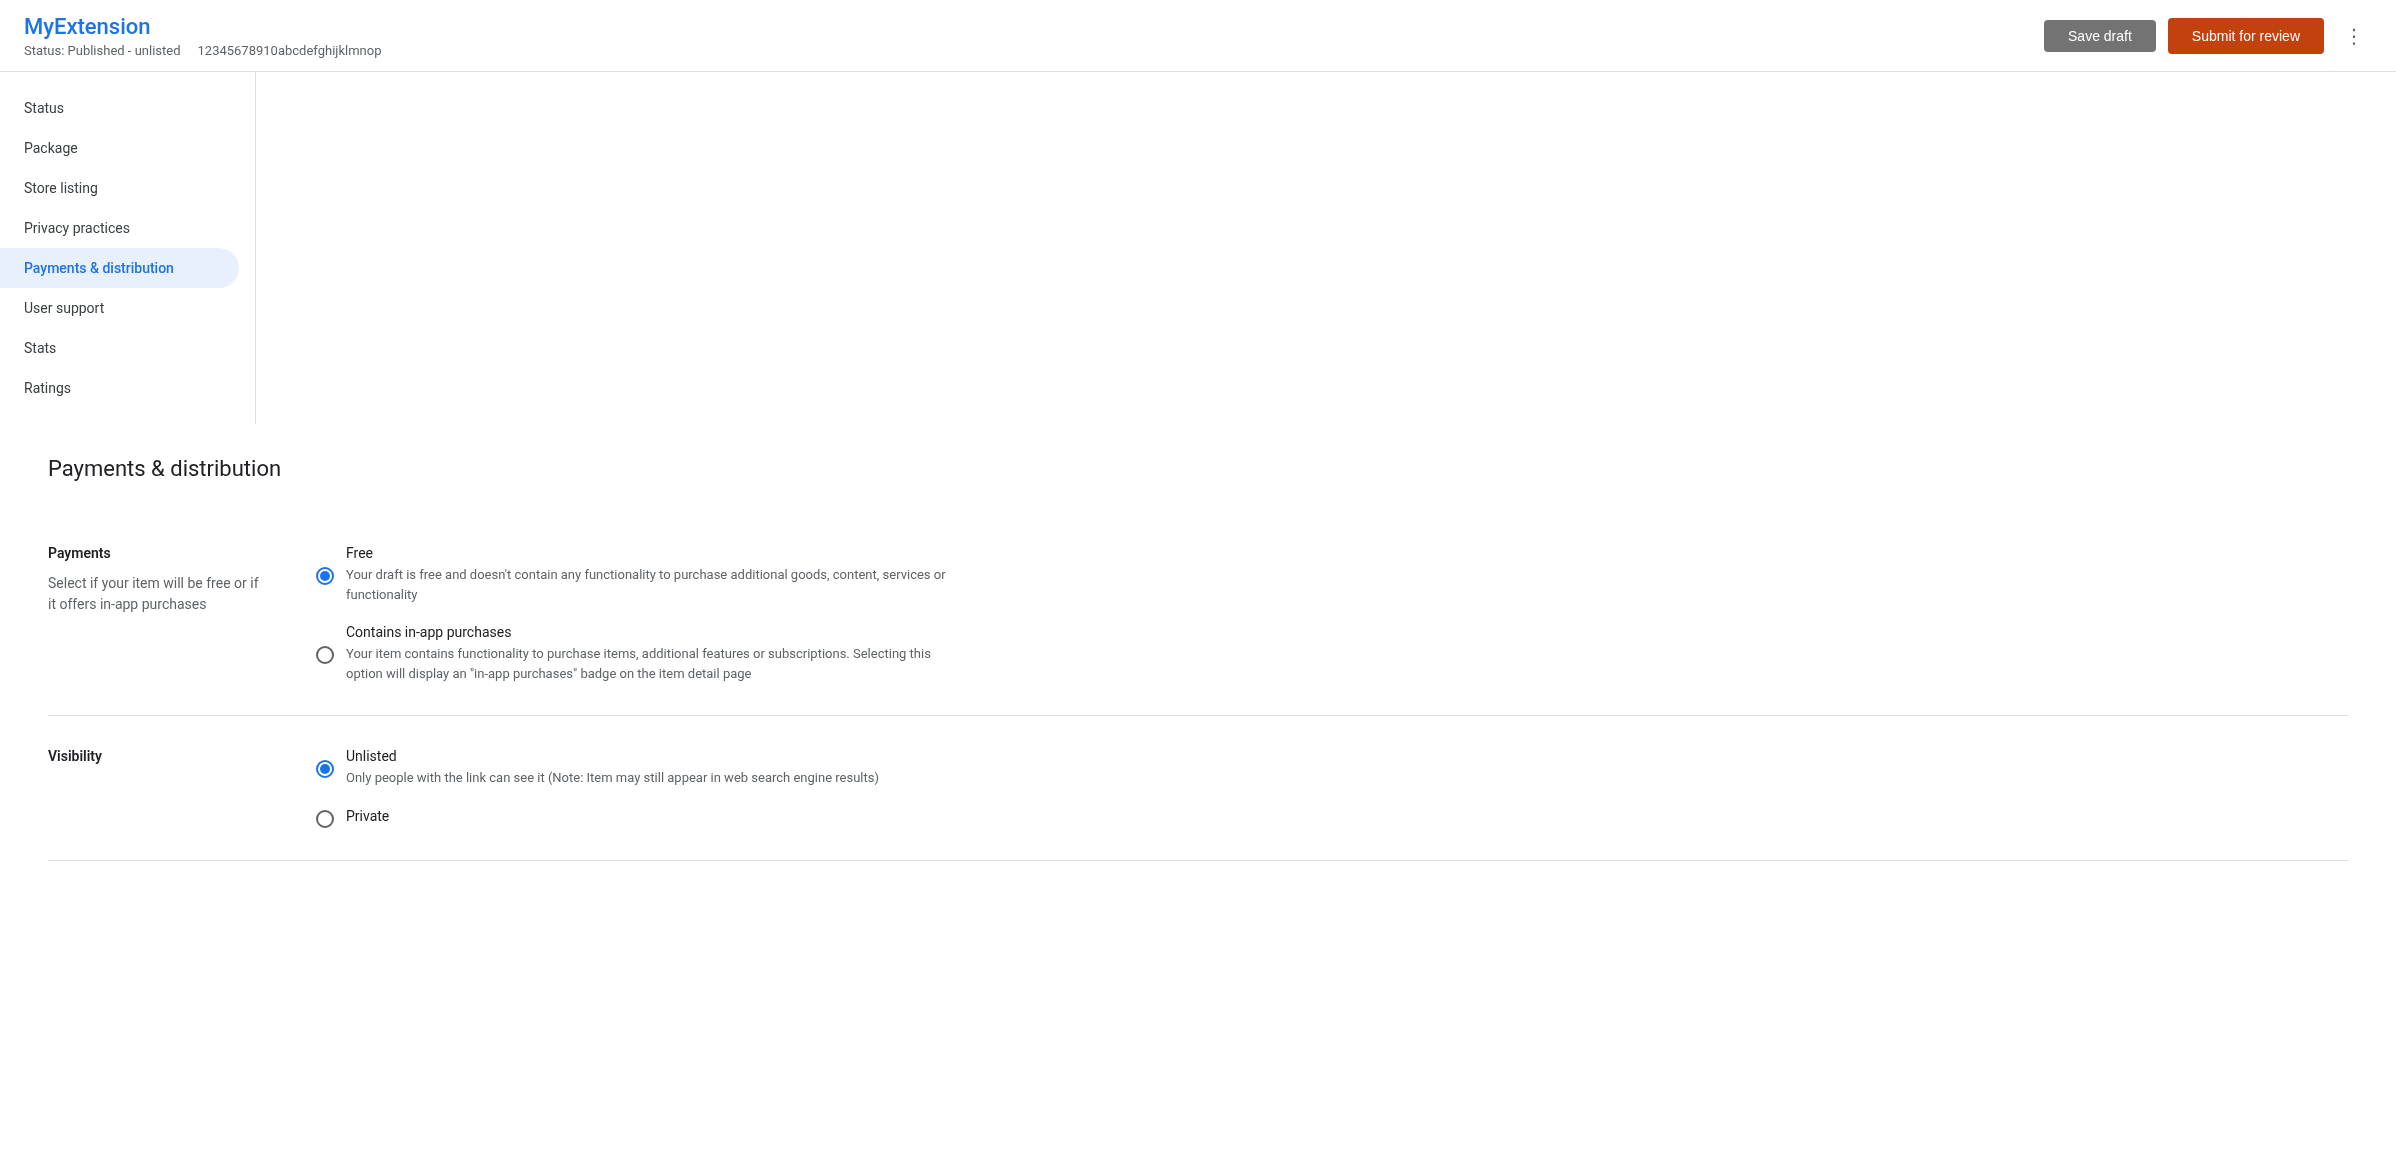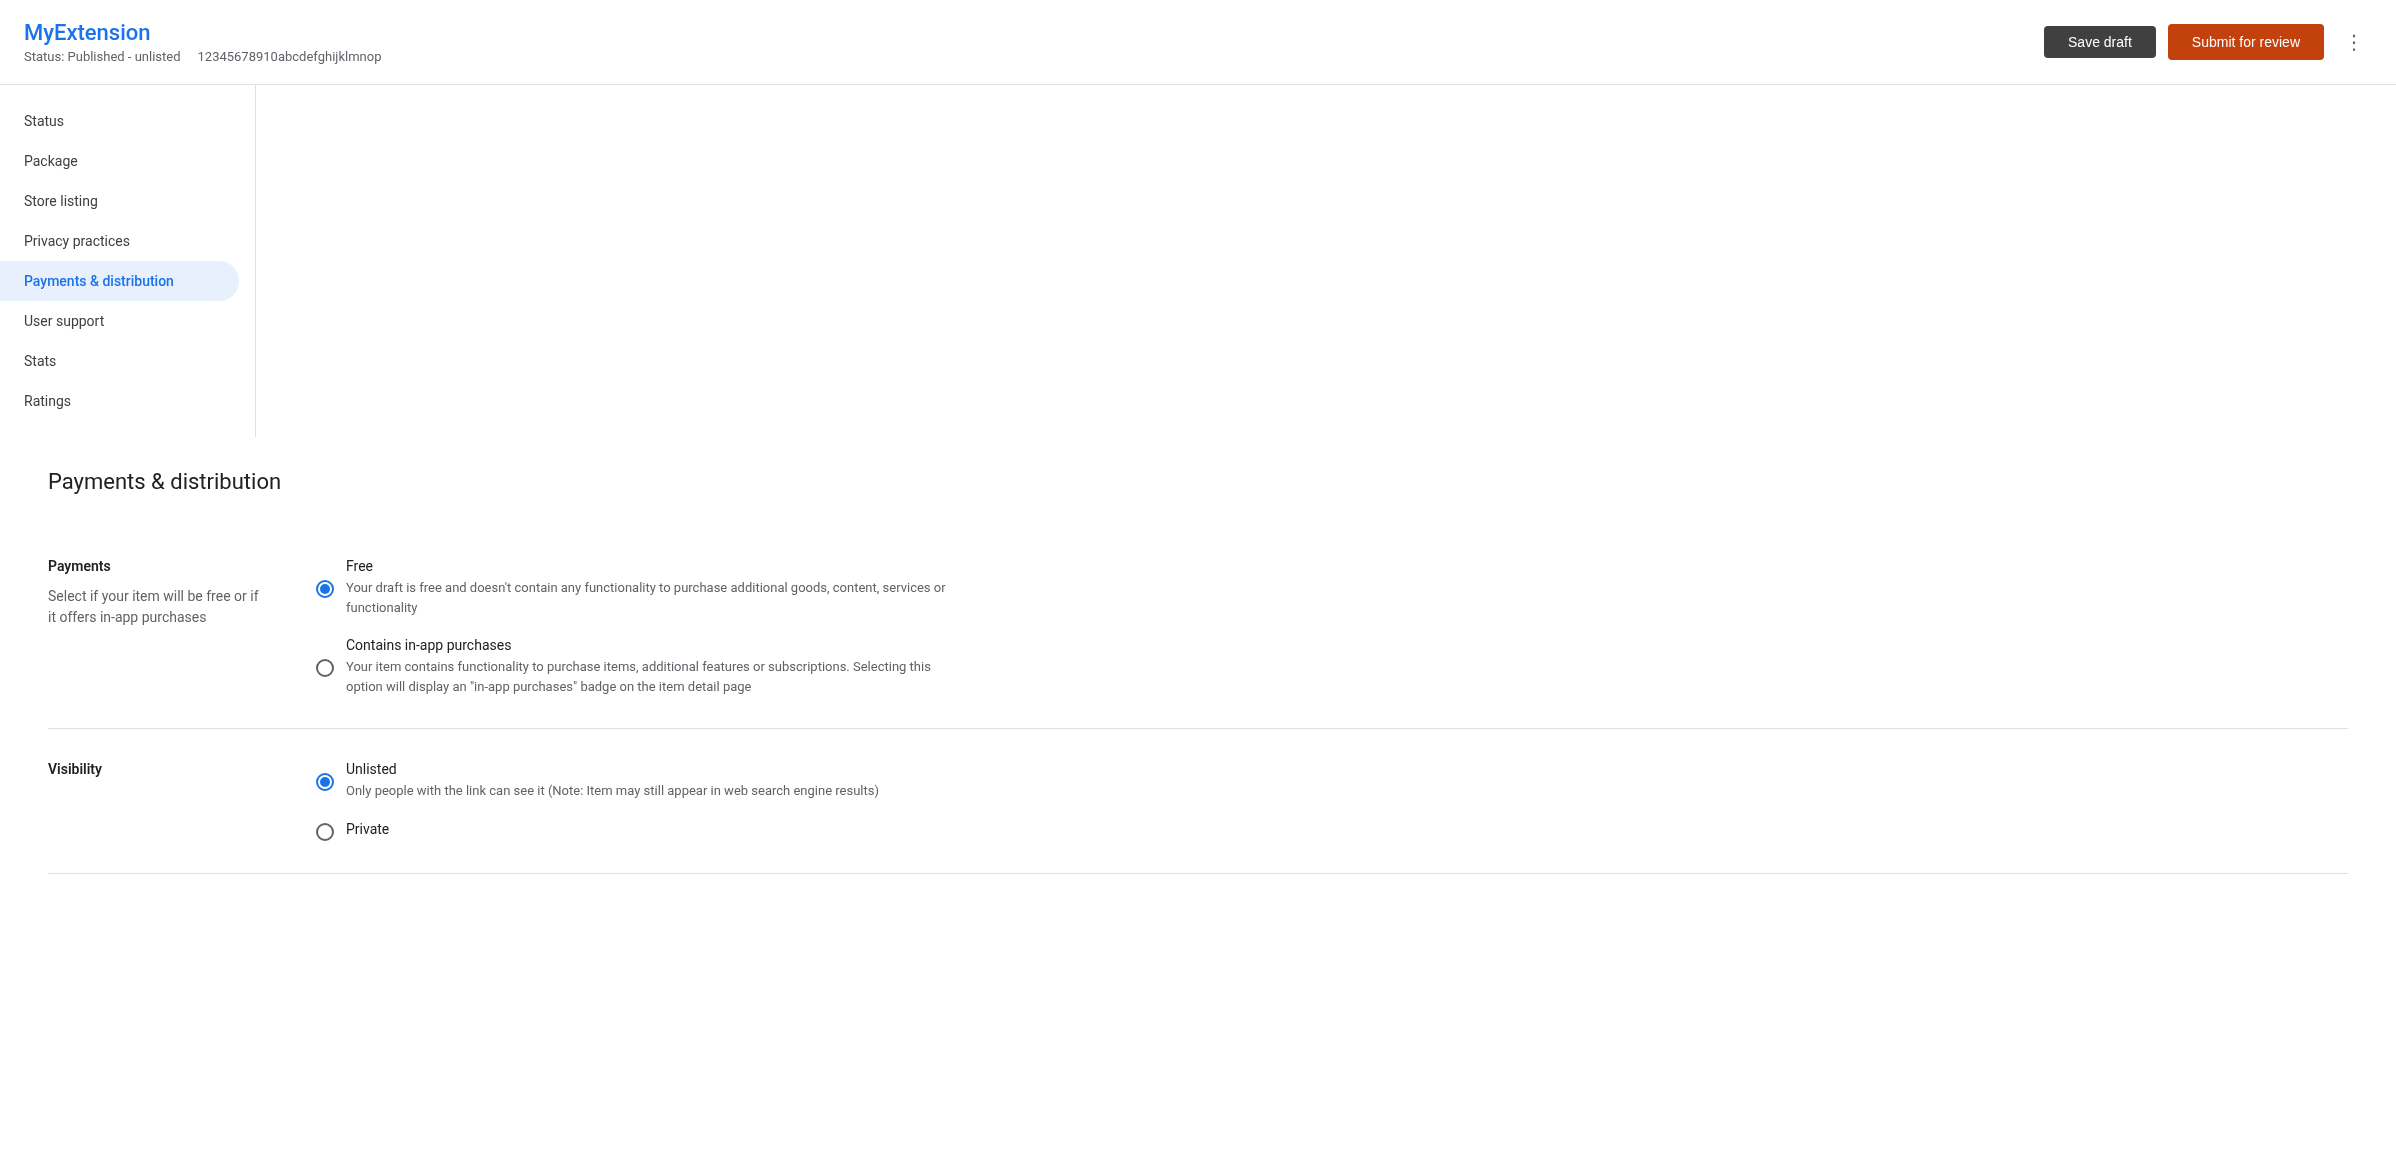--- a/index.html
+++ b/index.html
@@ -11,7 +11,7 @@
       align-items: center;
       padding: 12px 24px;
       border-bottom: 1px solid #e0e0e0;
-      height: 85px;
+      height: 72px;
     }
     .header-left { flex: 1; }
     .app-title {

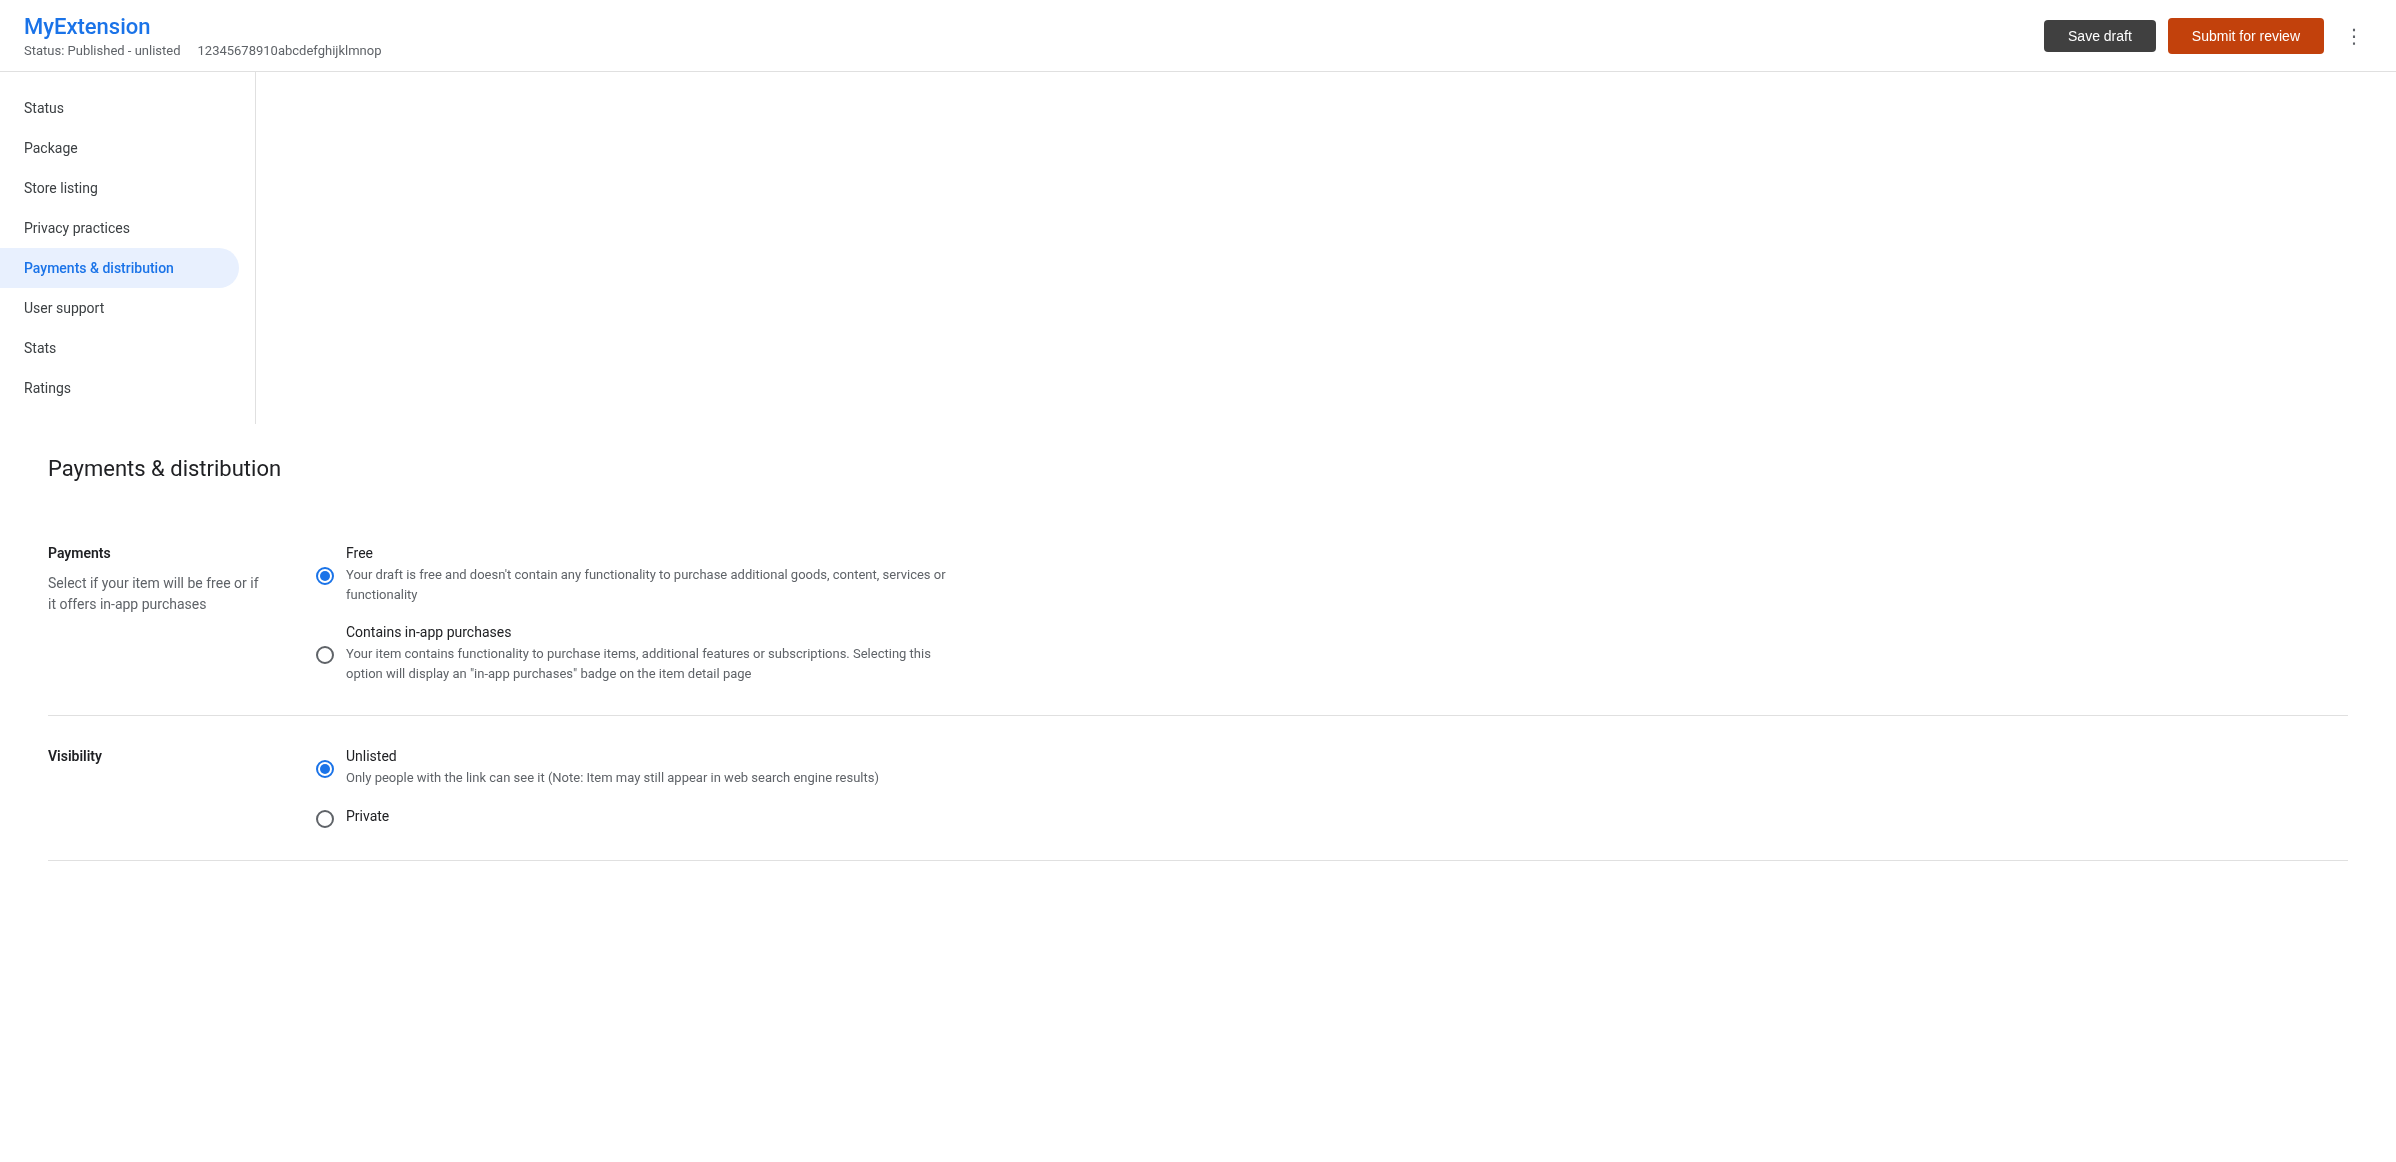--- a/index.html
+++ b/index.html
@@ -32,7 +32,7 @@
       gap: 12px;
     }
     .btn-save-draft {
-      background: #404040;
+      background: #737373;
       color: #fff;
       border: none;
       border-radius: 4px;

